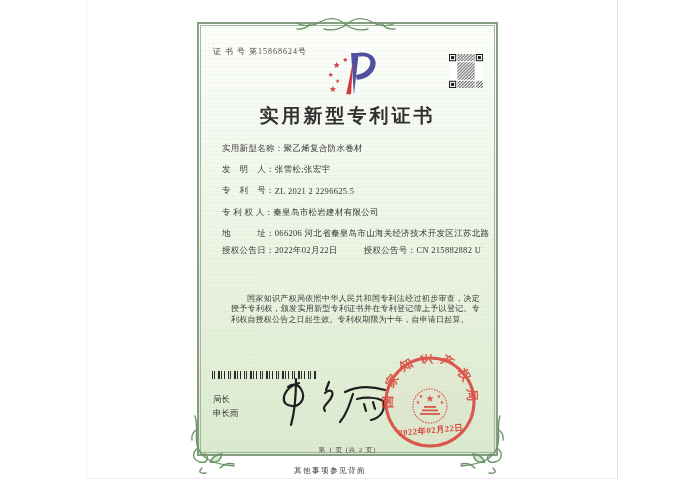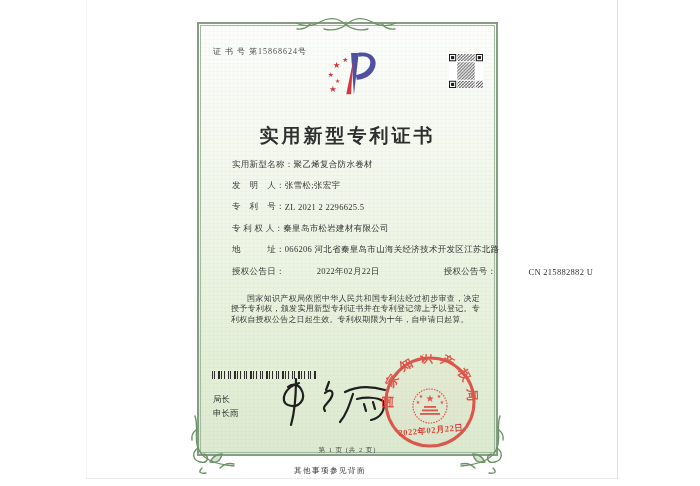--- a/index.html
+++ b/index.html
@@ -37,7 +37,7 @@
   .qr{position:absolute;left:250px;top:30px;}
   .cert-title{
     position:absolute;left:0;top:79px;width:100%;text-align:center;
-    font-size:19px;font-weight:bold;letter-spacing:3px;color:#2f2f2f;white-space:nowrap;margin-top:20px;
+    font-size:19px;font-weight:bold;letter-spacing:3px;color:#2f2f2f;white-space:nowrap;
   }
   .fields{position:absolute;left:33px;top:114px;width:268px;margin-top:16px;}
   .field-row{

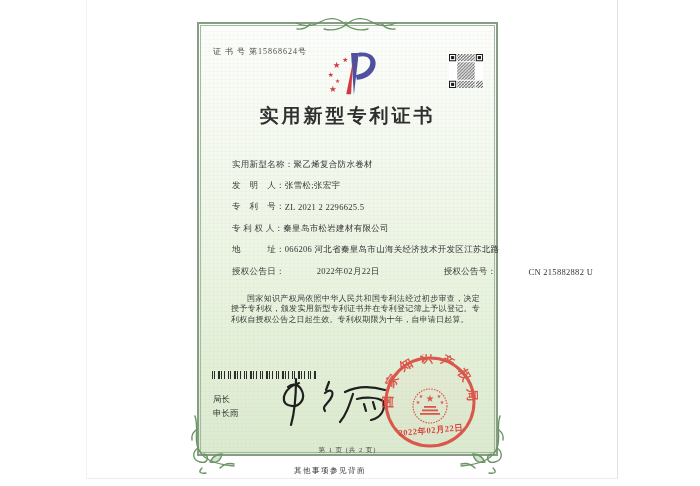--- a/index.html
+++ b/index.html
@@ -39,7 +39,7 @@
     position:absolute;left:0;top:79px;width:100%;text-align:center;
     font-size:19px;font-weight:bold;letter-spacing:3px;color:#2f2f2f;white-space:nowrap;
   }
-  .fields{position:absolute;left:33px;top:114px;width:268px;margin-top:16px;}
+  .fields{position:absolute;left:23px;top:114px;width:268px;}
   .field-row{
     height:21.4px;display:flex;align-items:center;
     font-size:8.5px;white-space:nowrap;letter-spacing:0.3px;

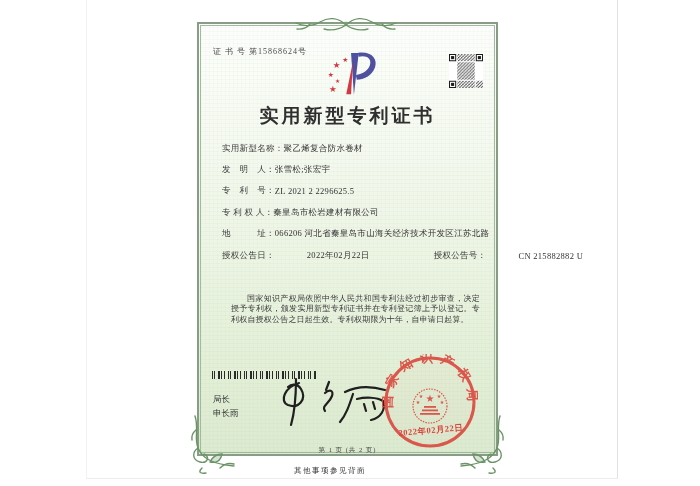--- a/index.html
+++ b/index.html
@@ -46,7 +46,7 @@
   }
   .field-label{color:#3a3a3a;}
   .field-value{color:#333;}
-  .grant-row{height:21.4px;display:flex;align-items:center;font-size:8.5px;white-space:nowrap;letter-spacing:0.3px;gap:32px;}
+  .grant-row{height:21.4px;display:flex;align-items:flex-start;font-size:8.5px;white-space:nowrap;letter-spacing:0.3px;}
   .grant-gap{display:inline-block;width:26px;}
   .paras{position:absolute;left:20px;top:258px;width:273px;}
   .paras p{

